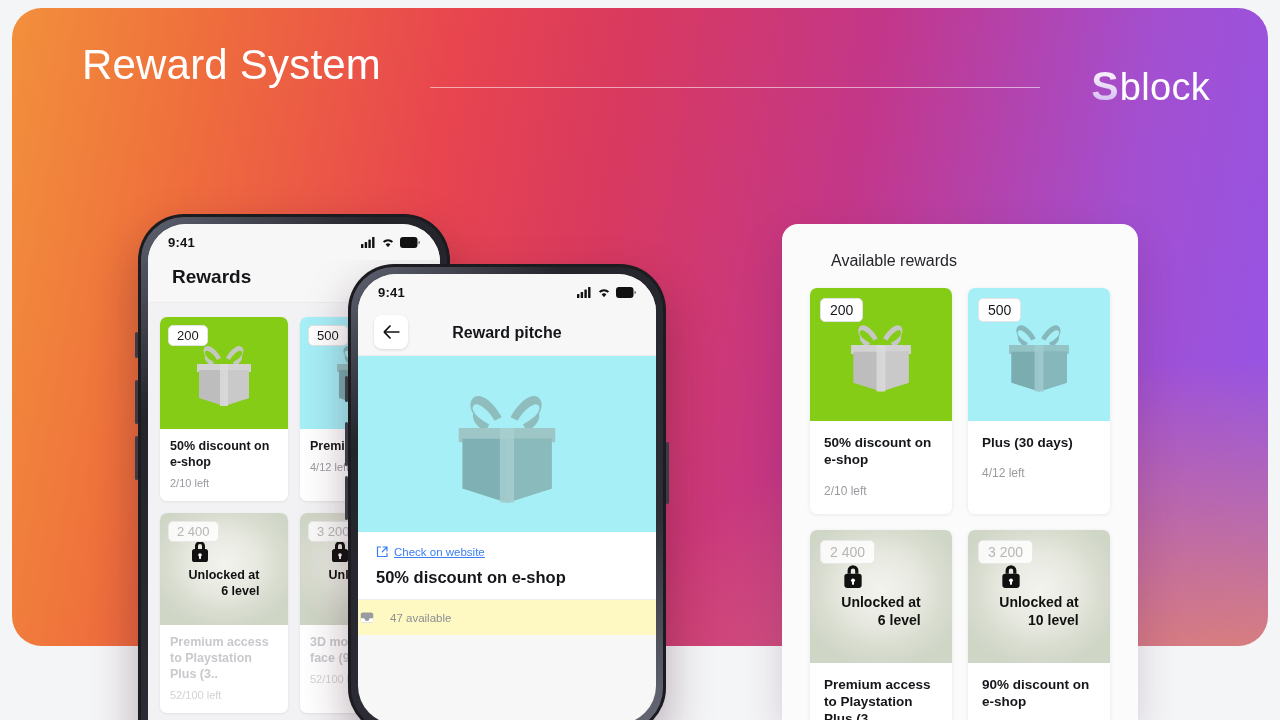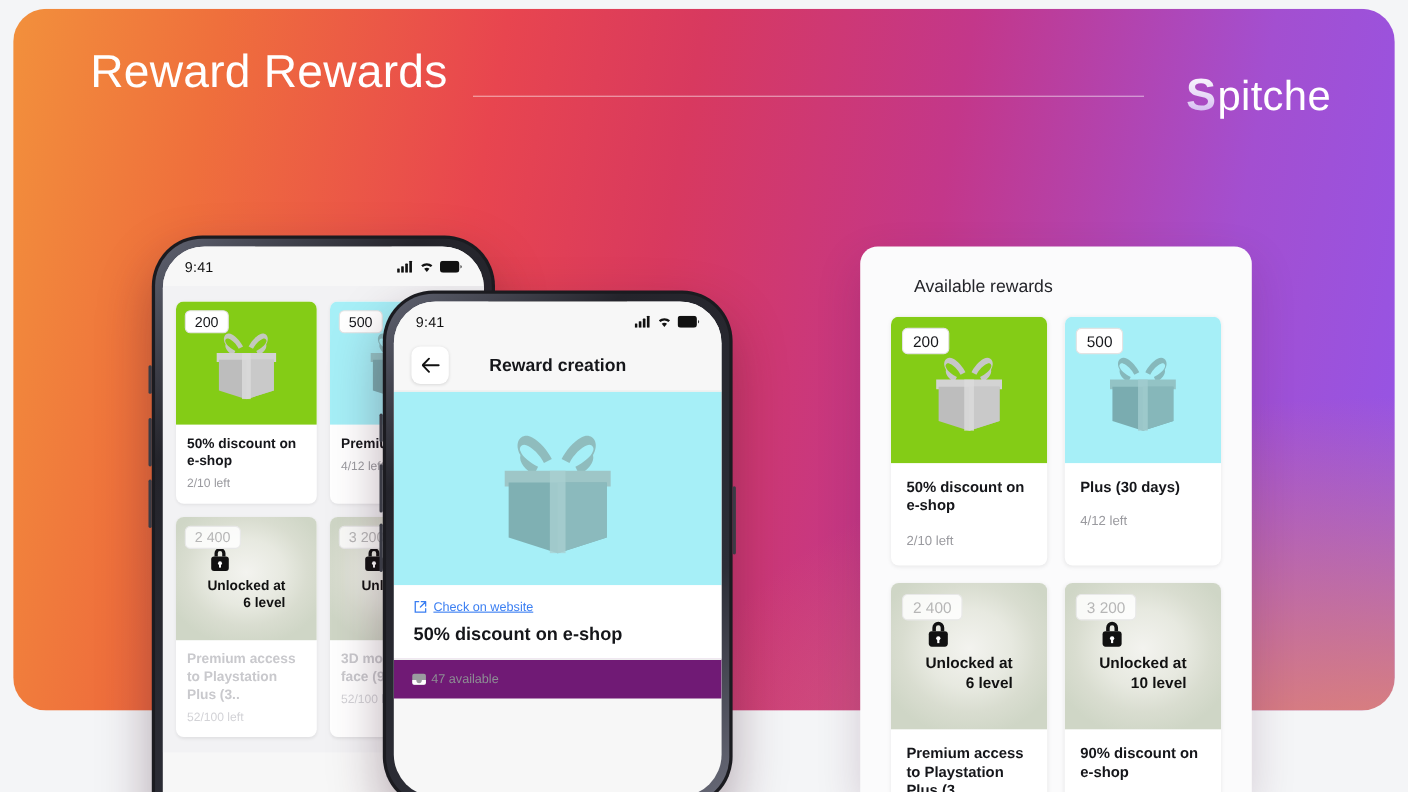--- a/index.html
+++ b/index.html
@@ -130,7 +130,7 @@
 <div id="stage">
 
   <div class="banner">
-    <div class="banner-title">Reward Rewards</div>
+    <div class="banner-title">Reward System</div>
     <div class="banner-rule"></div>
     <div class="brand">
       <span class="brand-s">S</span>

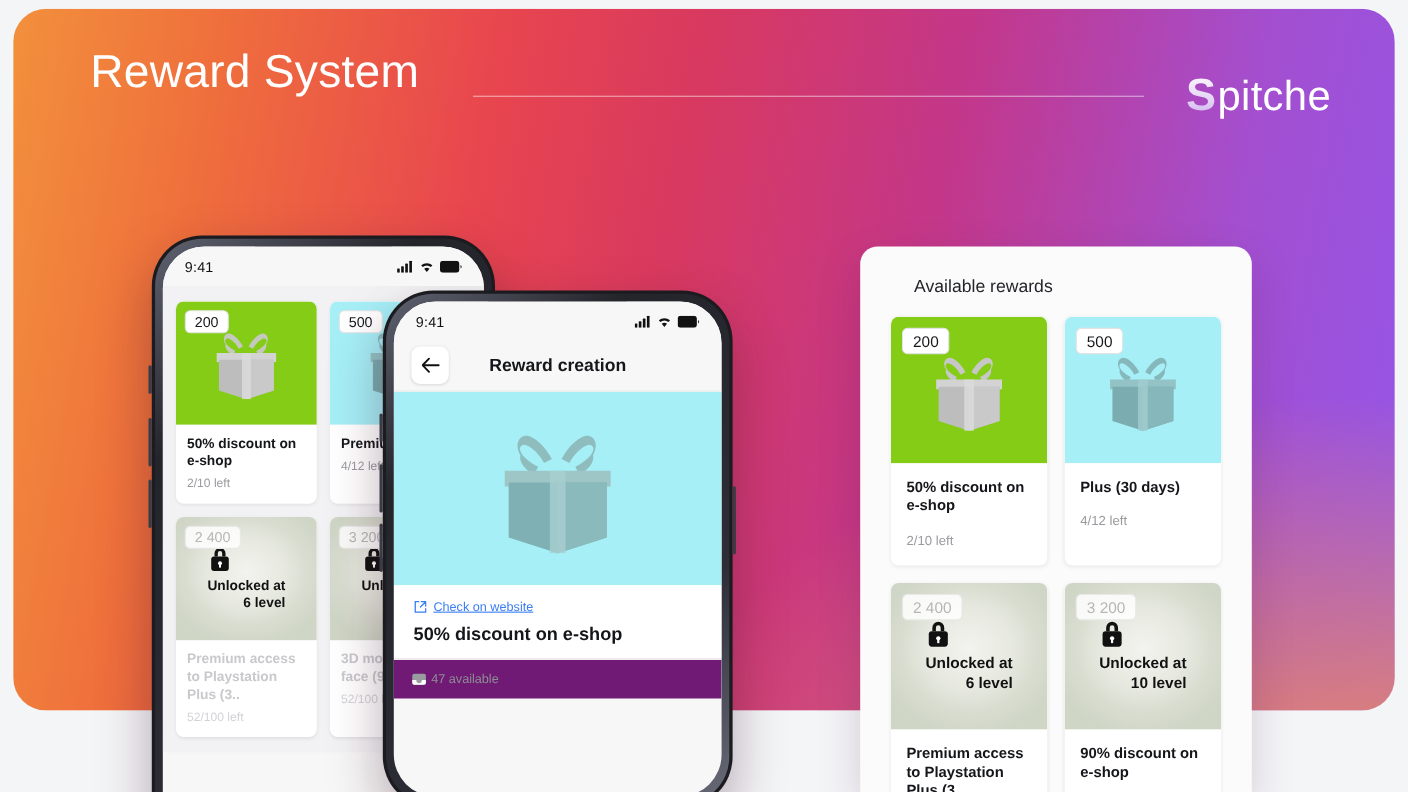--- a/index.html
+++ b/index.html
@@ -134,7 +134,7 @@
     <div class="banner-rule"></div>
     <div class="brand">
       <span class="brand-s">S</span>
-        <span>pitche</span>
+        <span>block</span>
     </div>
   </div>
 

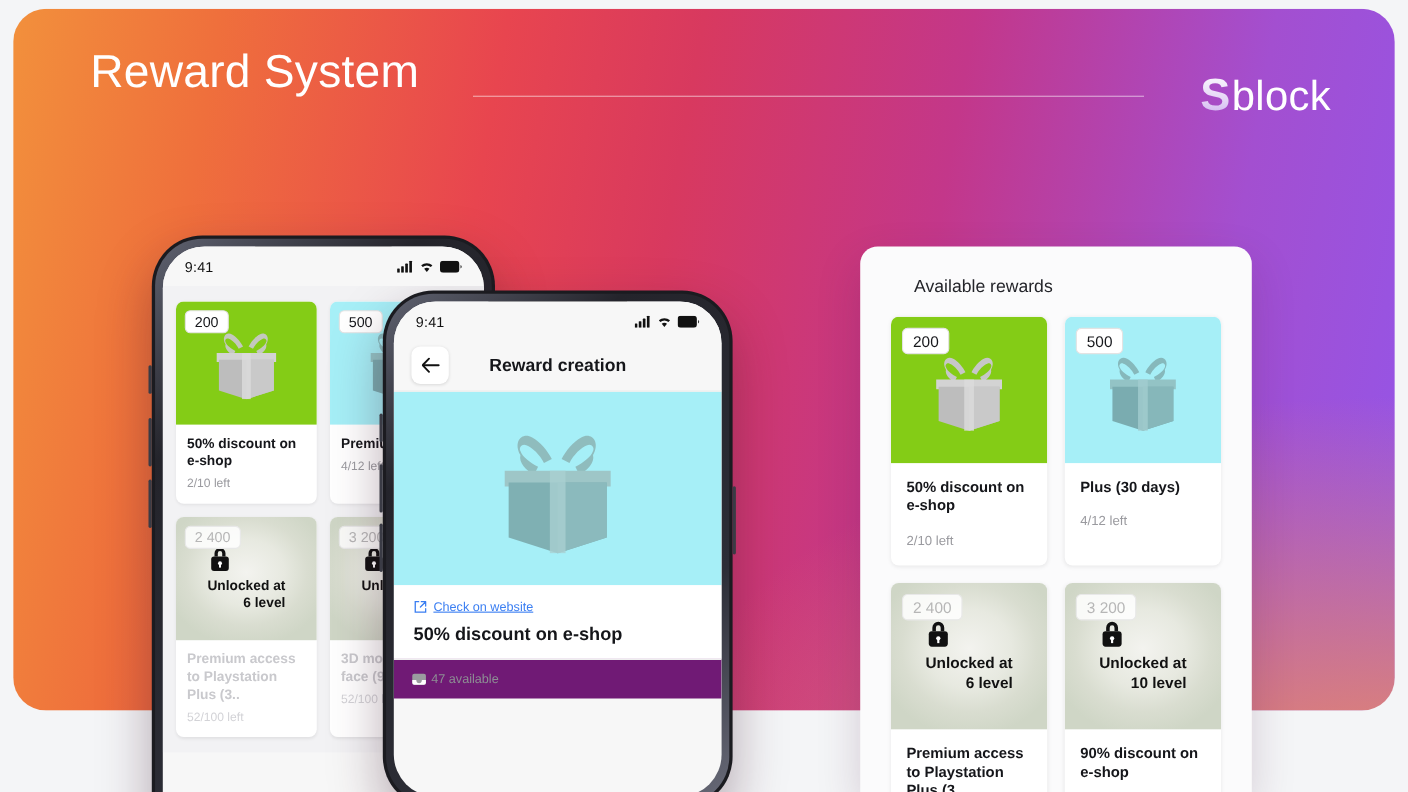--- a/index.html
+++ b/index.html
@@ -62,7 +62,7 @@
   
   .statusbar { position: relative; height: 36px; display:flex; align-items:center;
                justify-content: space-between; padding: 0 20px; background: #f7f7f7; z-index: 10; }
-  .clock { font-size: 13px; font-weight: 400; color: #111; letter-spacing: .2px; }
+  .clock { font-size: 13px; font-weight: 700; color: #111; letter-spacing: .2px; }
   .status-icons { display: flex; align-items: center; gap: 5px; }
 
   

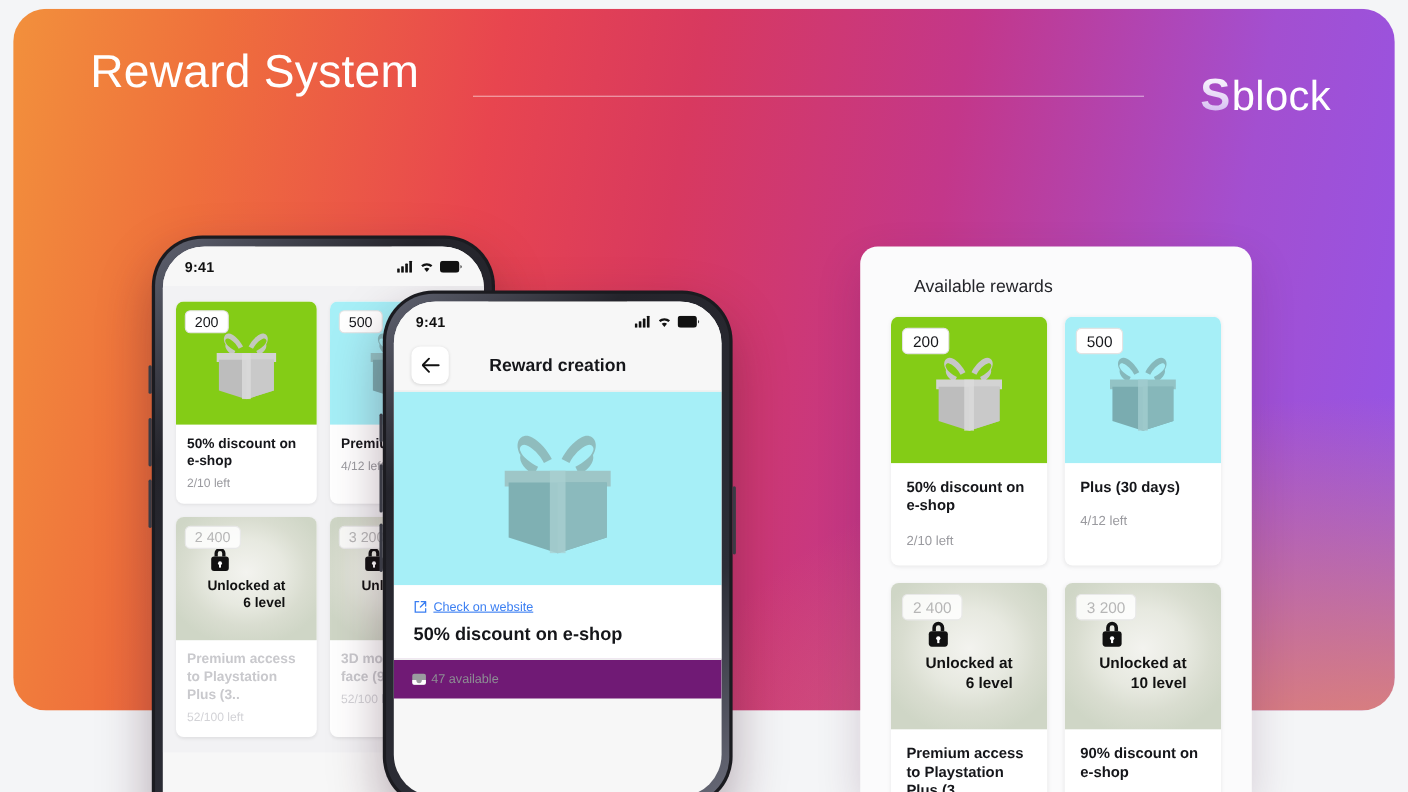--- a/index.html
+++ b/index.html
@@ -171,6 +171,9 @@
         </div>
       </div>
 
+      <div class="p1-head">
+        <div class="p1-title">Rewards</div>
+      </div>
 
       <div class="p1-body">
 

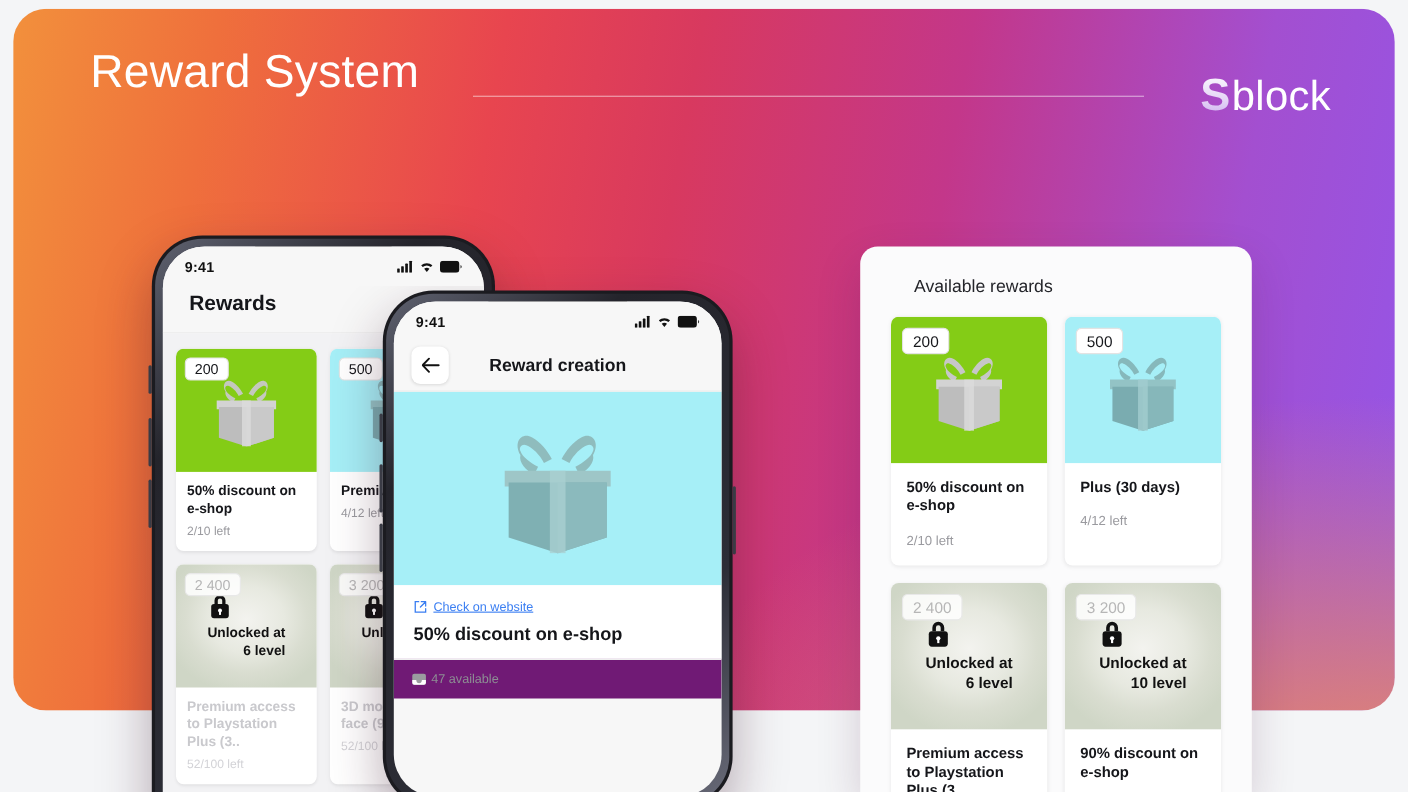--- a/index.html
+++ b/index.html
@@ -300,7 +300,7 @@
             <path d="M1.8 7h14" stroke="#111" stroke-width="1.7" stroke-linecap="round"></path>
           </svg>
         </div>
-        <div class="p2-title">Reward creation</div>
+        <div class="p2-title">Reward pitche</div>
       </div>
 
       <div class="hero">

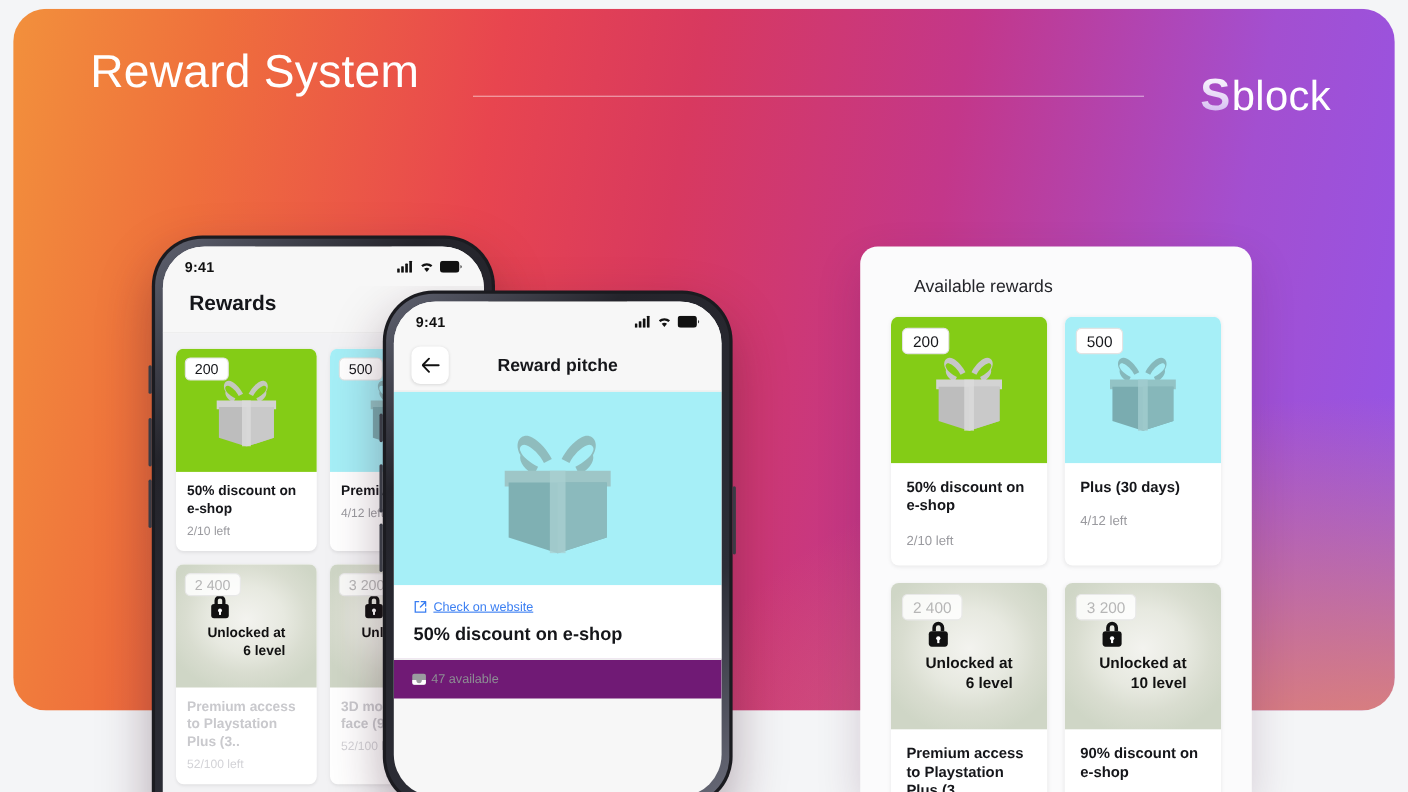--- a/index.html
+++ b/index.html
@@ -104,8 +104,8 @@
   .weblink { display:flex; align-items:flex-end; gap:6px; color:#3a7ef2; font-size: 11.5px; font-weight: 500; }
   .p2-h1 { font-size: 16.5px; font-weight: 700; color:#15161a; margin-top: 10px; }
   .p2-desc { font-size: 11.5px; color:#86878d; line-height: 1.55; margin-top: 8px; }
-  .p2-foot { border-top: 1px solid #eee; padding: 11px 16px; display:flex; align-items:center; gap:4px;
-             background:#701a75; }
+  .p2-foot { border-top: 1px solid #eee; padding: 11px 2px; display:flex; align-items:center; gap:16px;
+             background:#fef9c3; }
   .p2-foot span { font-size: 11.5px; color:#8d8e94; }
 
   

